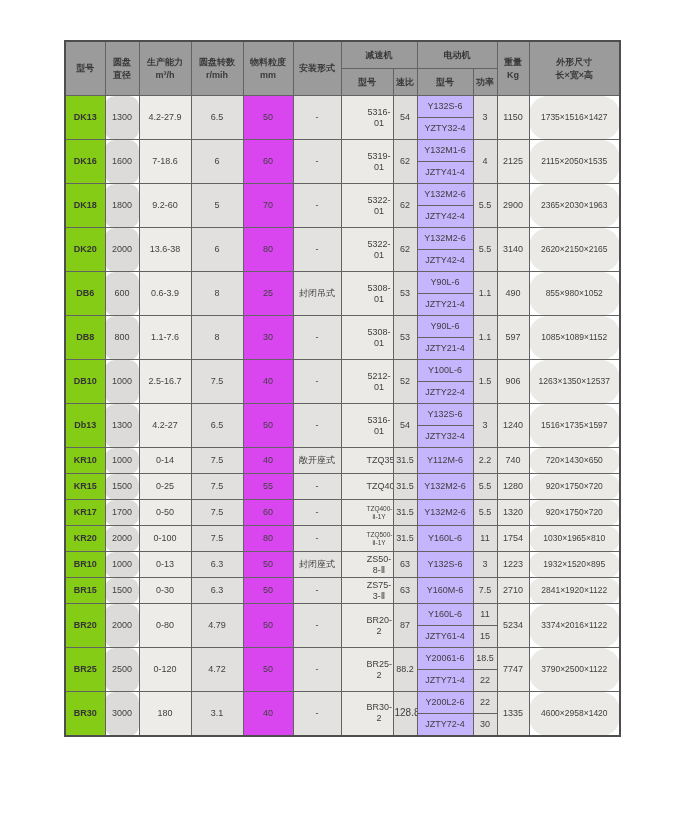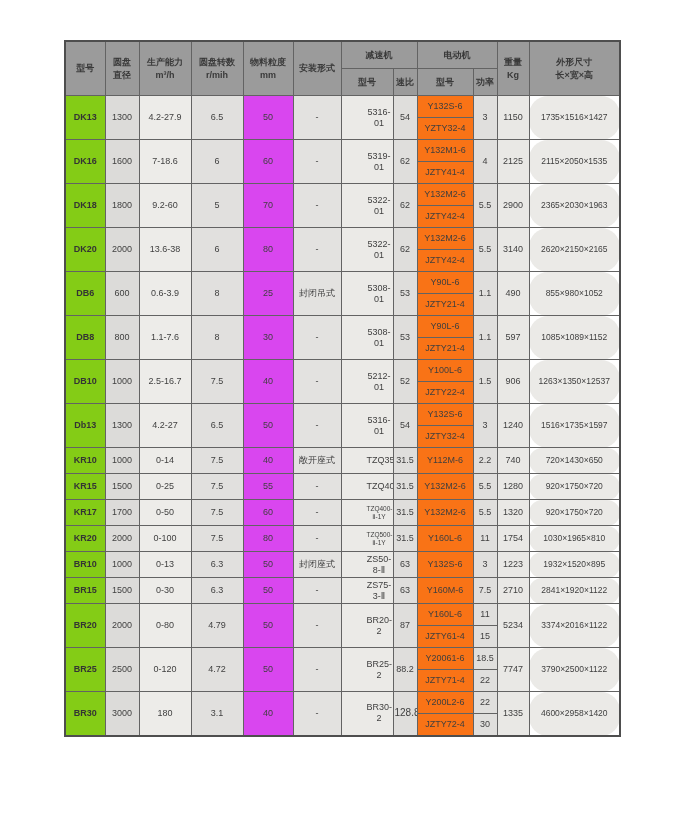--- a/index.html
+++ b/index.html
@@ -36,7 +36,7 @@
   .col-inst{background:#e3e2e0;}
   .col-rmodel{background:#ebeae7;padding-left:25px;}
   .col-ratio{background:#dfdedc;margin-top:28px;}
-  .col-mmodel{background:#f97316;}
+  .col-mmodel{background:#c4b5fd;}
   .col-power{background:#e0dfdd;}
   .col-weight{background:#e9e8e5;}
   .col-dims{background:#ebeae7;font-size:8.5px;border-radius:19px;}

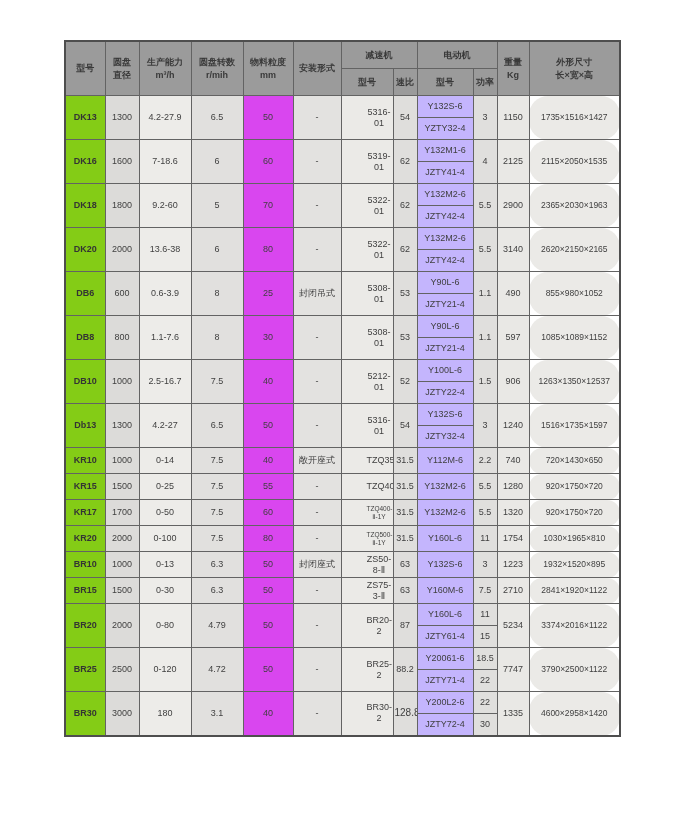--- a/index.html
+++ b/index.html
@@ -29,7 +29,7 @@
   tbody tr.dbl{height:22px;}
   
   .model-cell{background:#84cc16;color:#343434;font-weight:700;}
-  .col-dia{background:#dcdbd9;}
+  .col-dia{background:#dcdbd9;border-radius:10px;}
   .col-cap{background:#edece9;margin-top:24px;}
   .col-speed{background:#e1e0de;}
   .col-part{background:#d946ef;}

